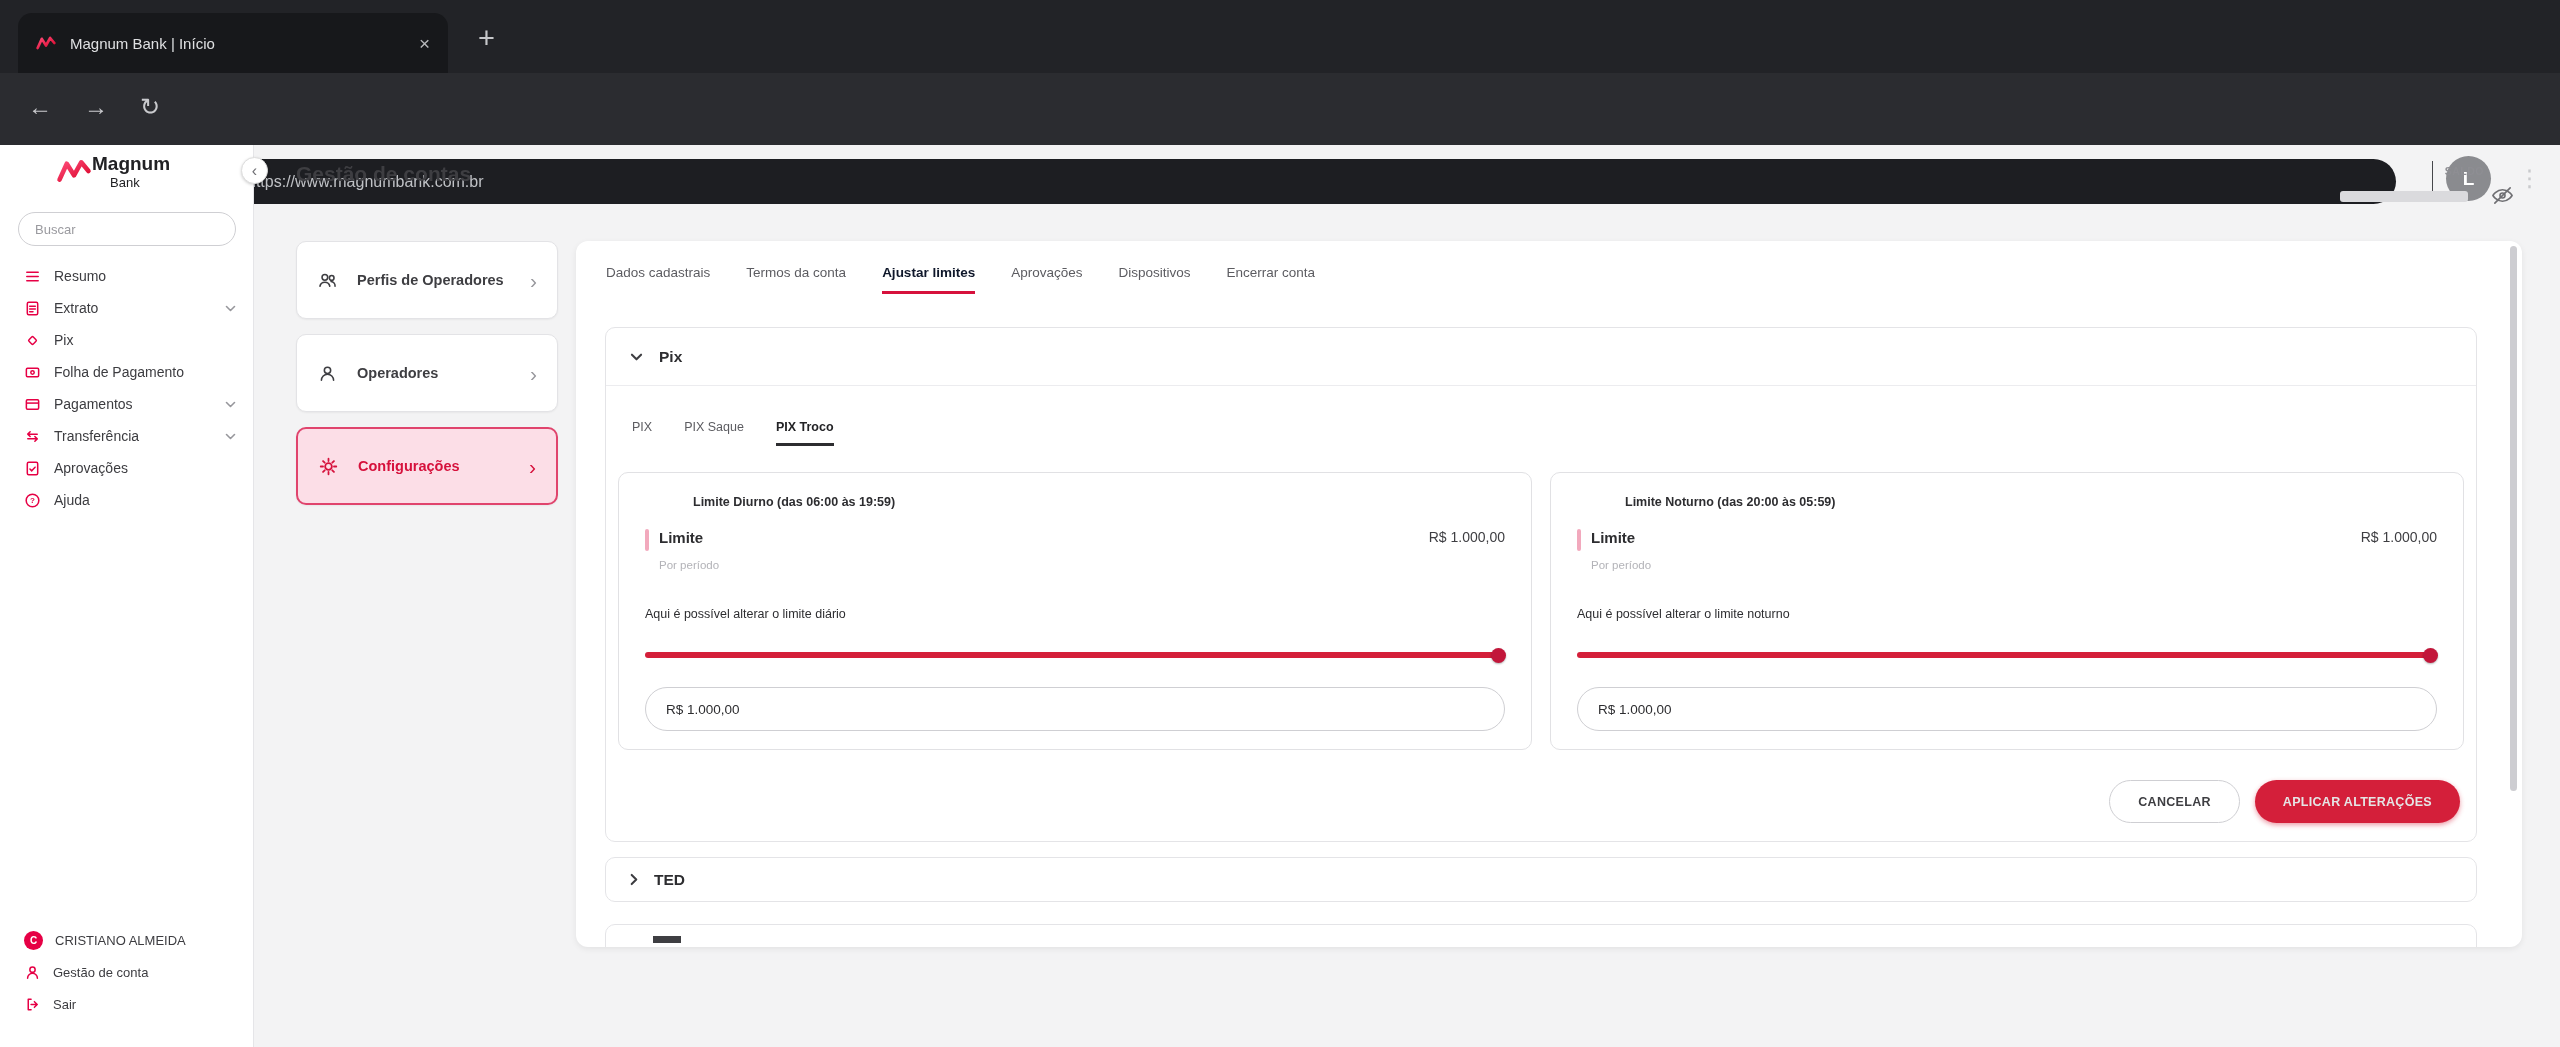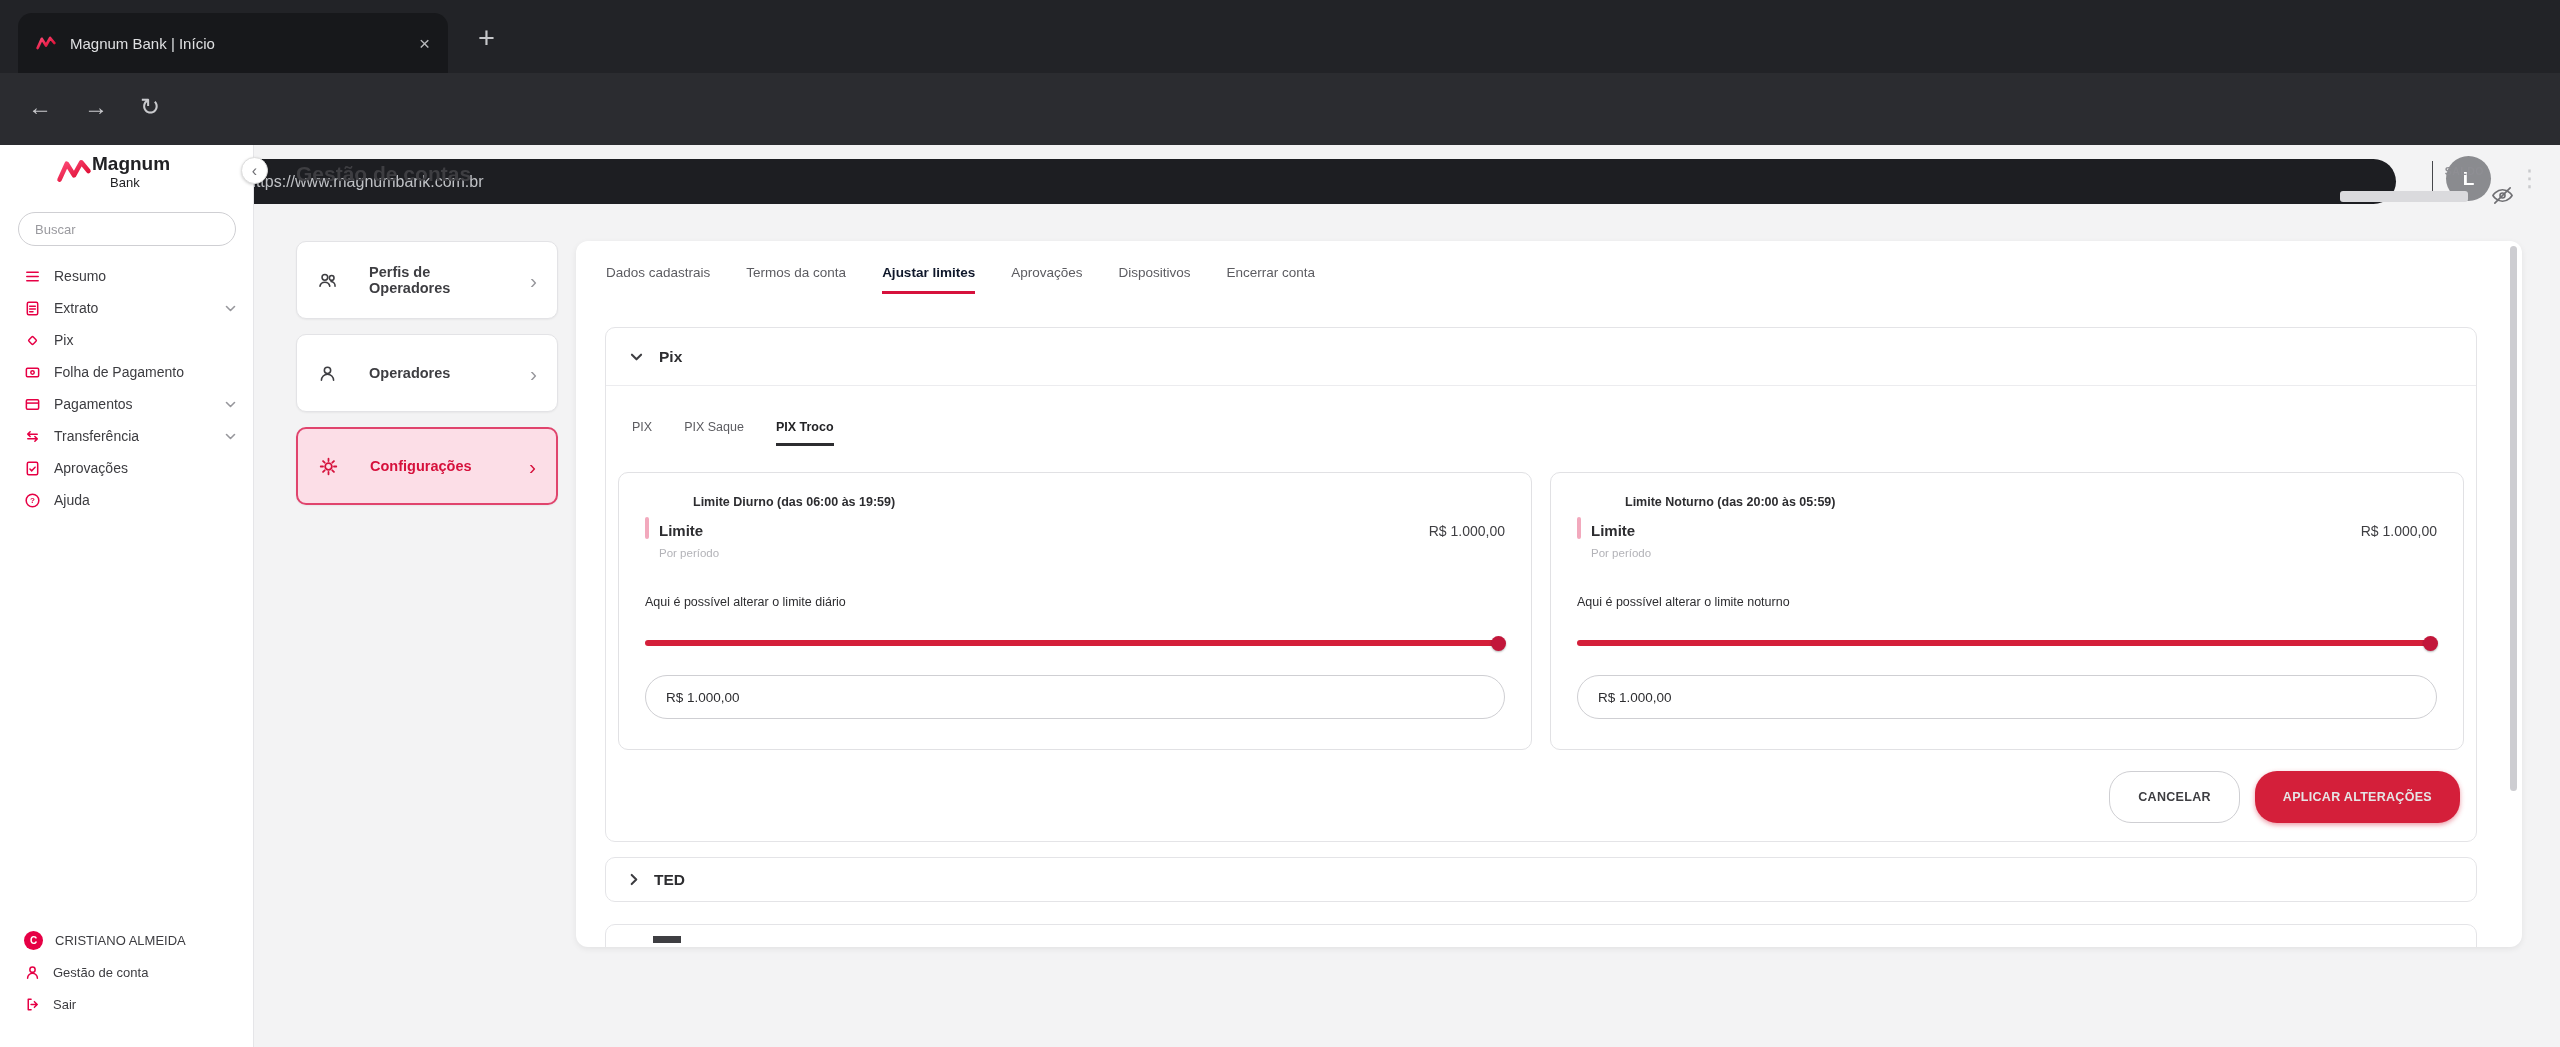--- a/index.html
+++ b/index.html
@@ -56,7 +56,7 @@
 
   
   .nav-card { position: absolute; left: 296px; width: 262px; height: 78px; background: #fff; border: 1px solid #e3e3e6;
-              border-radius: 10px; display: flex; align-items: center; gap: 31px; padding: 0 20px;
+              border-radius: 10px; display: flex; align-items: center; gap: 19px; padding: 0 20px;
               box-shadow: 0 1px 2px rgba(0,0,0,.05); cursor: pointer; color: #3e3e42; }
   .nc1 { top: 241px; } .nc2 { top: 334px; } .nc3 { top: 427px; }
   .nav-card .lbl { font-size: 14.5px; font-weight: bold; }

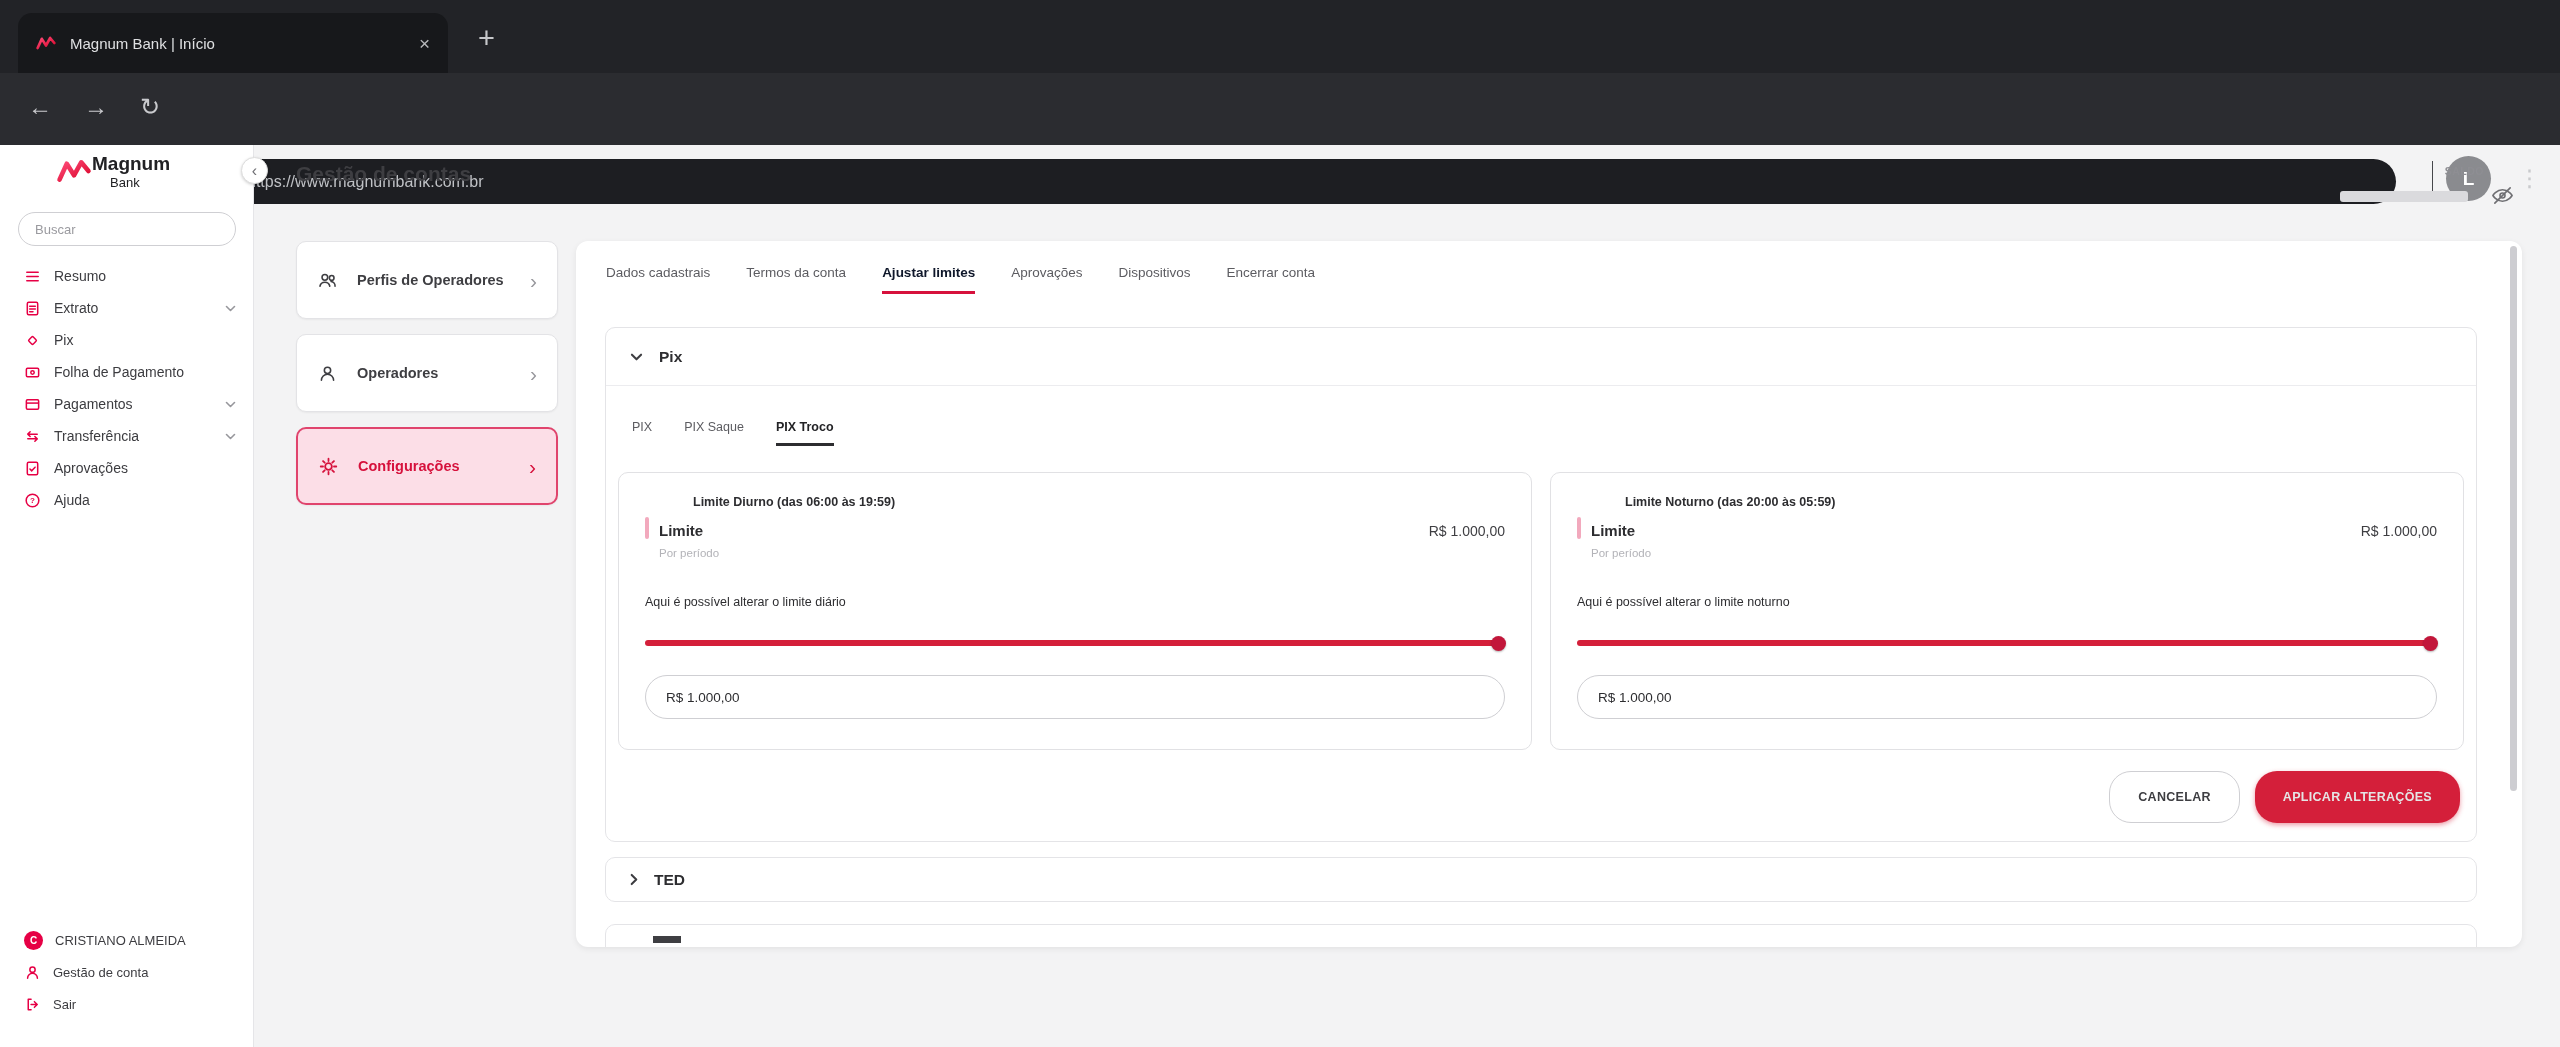--- a/index.html
+++ b/index.html
@@ -85,7 +85,7 @@
   .cards-row { display: flex; gap: 18px; margin: 26px 12px 0 12px; }
   .limit-card { flex: 1; border: 1px solid #e1e1e4; border-radius: 10px; padding: 22px 26px; height: 278px; background: #fff; }
   .lc-head { font-size: 12.5px; font-weight: bold; color: #2d2d30; padding-left: 48px; }
-  .lc-row { display: flex; align-items: flex-end; margin-top: 8px; }
+  .lc-row { display: flex; align-items: flex-start; margin-top: 20px; }
   .lc-accent { width: 4px; height: 22px; background: #f2a9bd; border-radius: 2px; }
   .lc-label { font-size: 15px; font-weight: bold; color: #2d2d30; margin-left: 10px; }
   .lc-value { margin-left: auto; font-size: 14px; color: #3e3e42; }

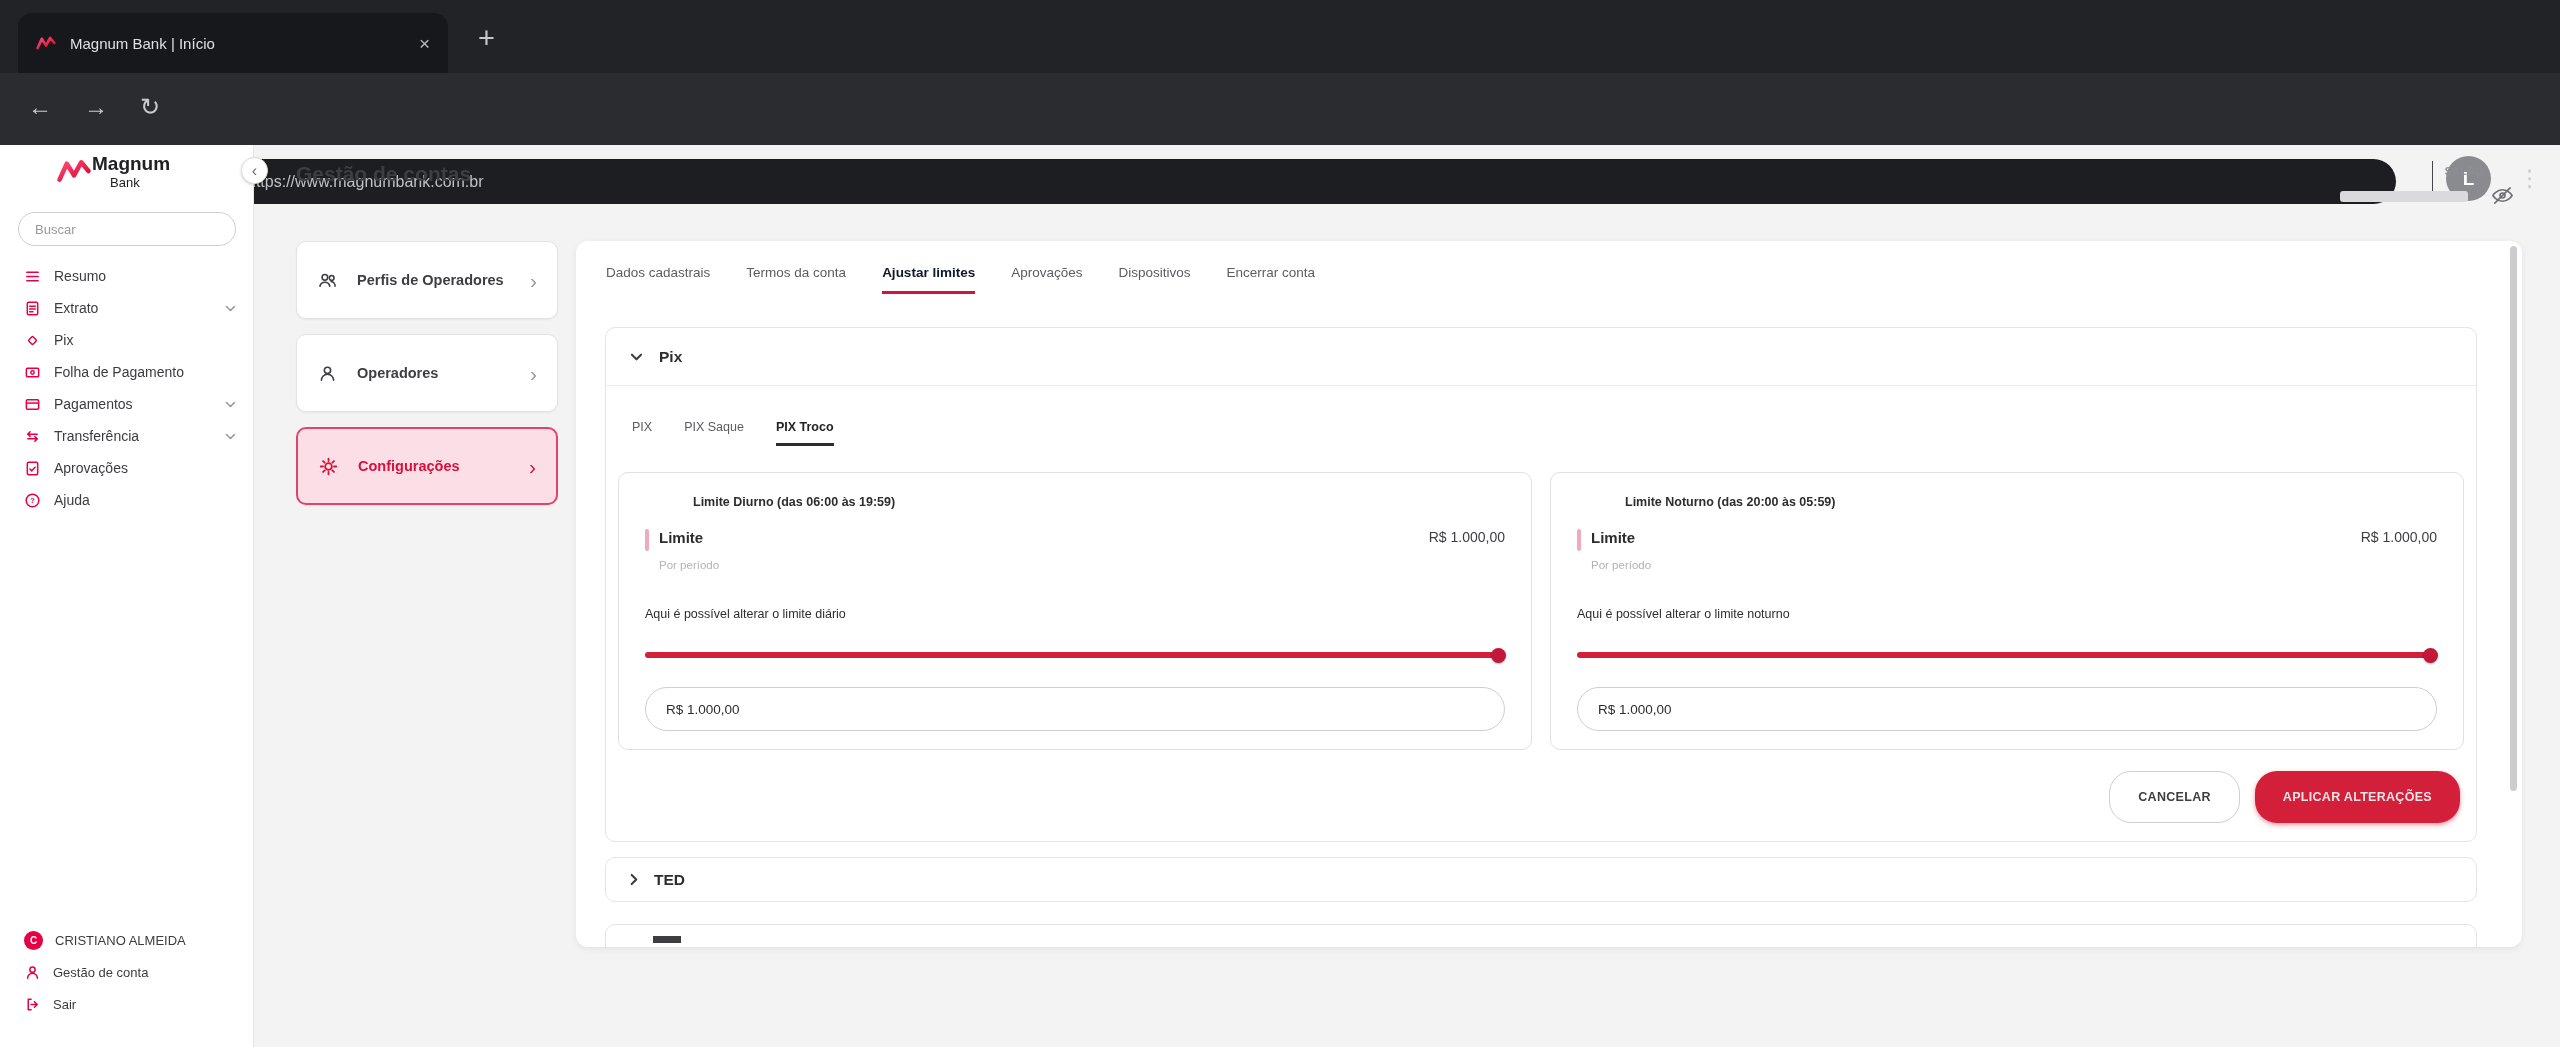--- a/index.html
+++ b/index.html
@@ -99,7 +99,7 @@
               padding: 0 20px; font-size: 13.5px; color: #2d2d30; outline: none; }
 
   .actions { position: absolute; right: 16px; bottom: 18px; display: flex; gap: 15px; }
-  .btn { height: 52px; padding: 8px 28px; border-radius: 22px; font-size: 12.5px; font-weight: bold;
+  .btn { height: 43px; padding: 8px 28px; border-radius: 22px; font-size: 12.5px; font-weight: bold;
          letter-spacing: .3px; cursor: pointer; font-family: "Liberation Sans", sans-serif; }
   .btn-cancel { border: 1px solid #cfcfd3; background: #fff; color: #3e3e42; }
   .btn-apply { border: none; background: #d41f3a; color: #e5e5e5; box-shadow: 0 2px 5px rgba(212,31,58,.45); }

